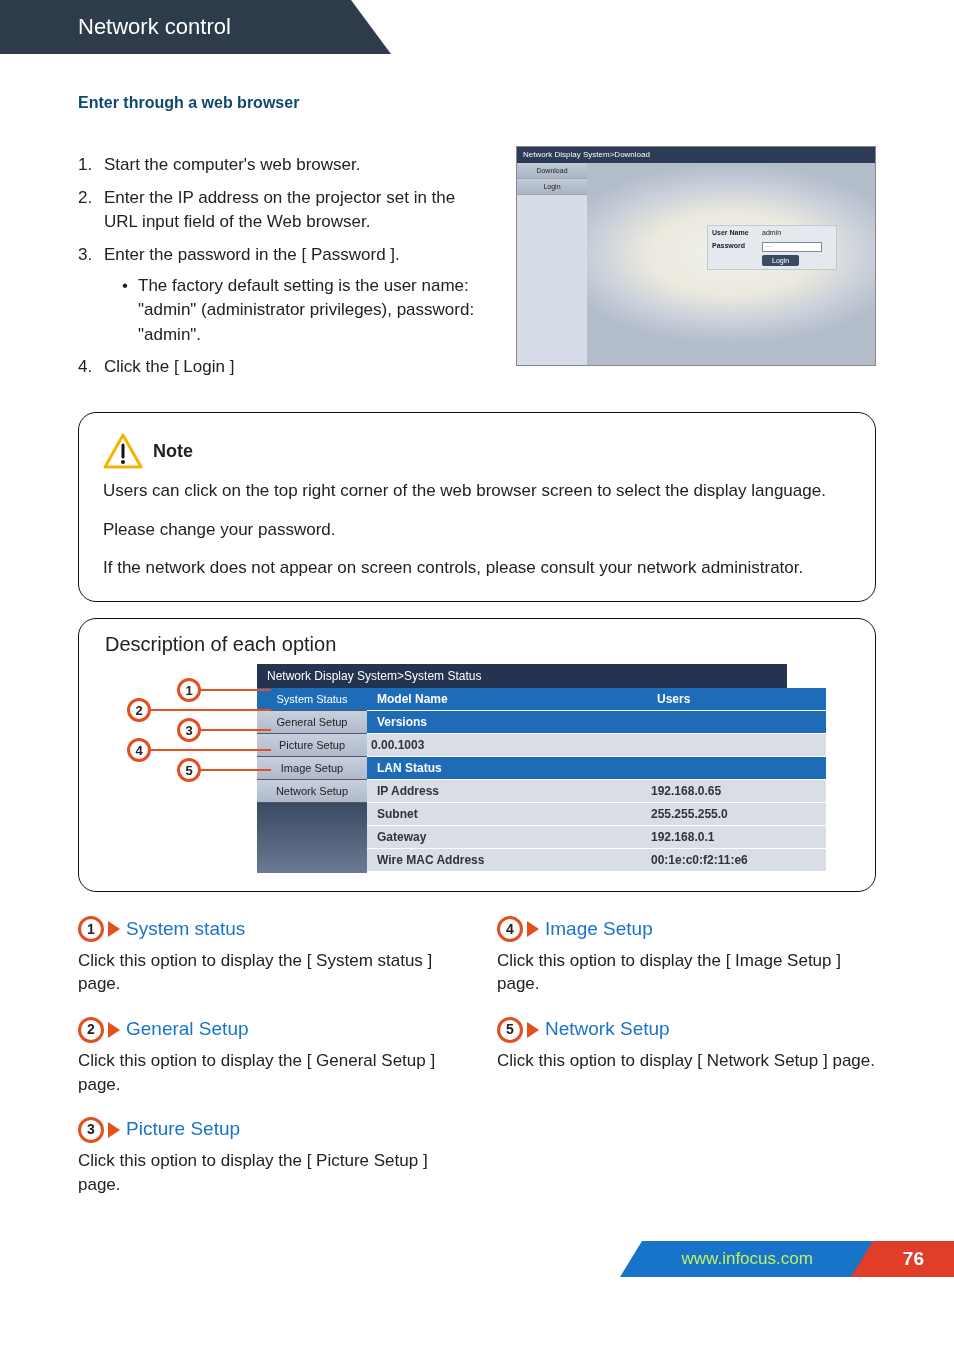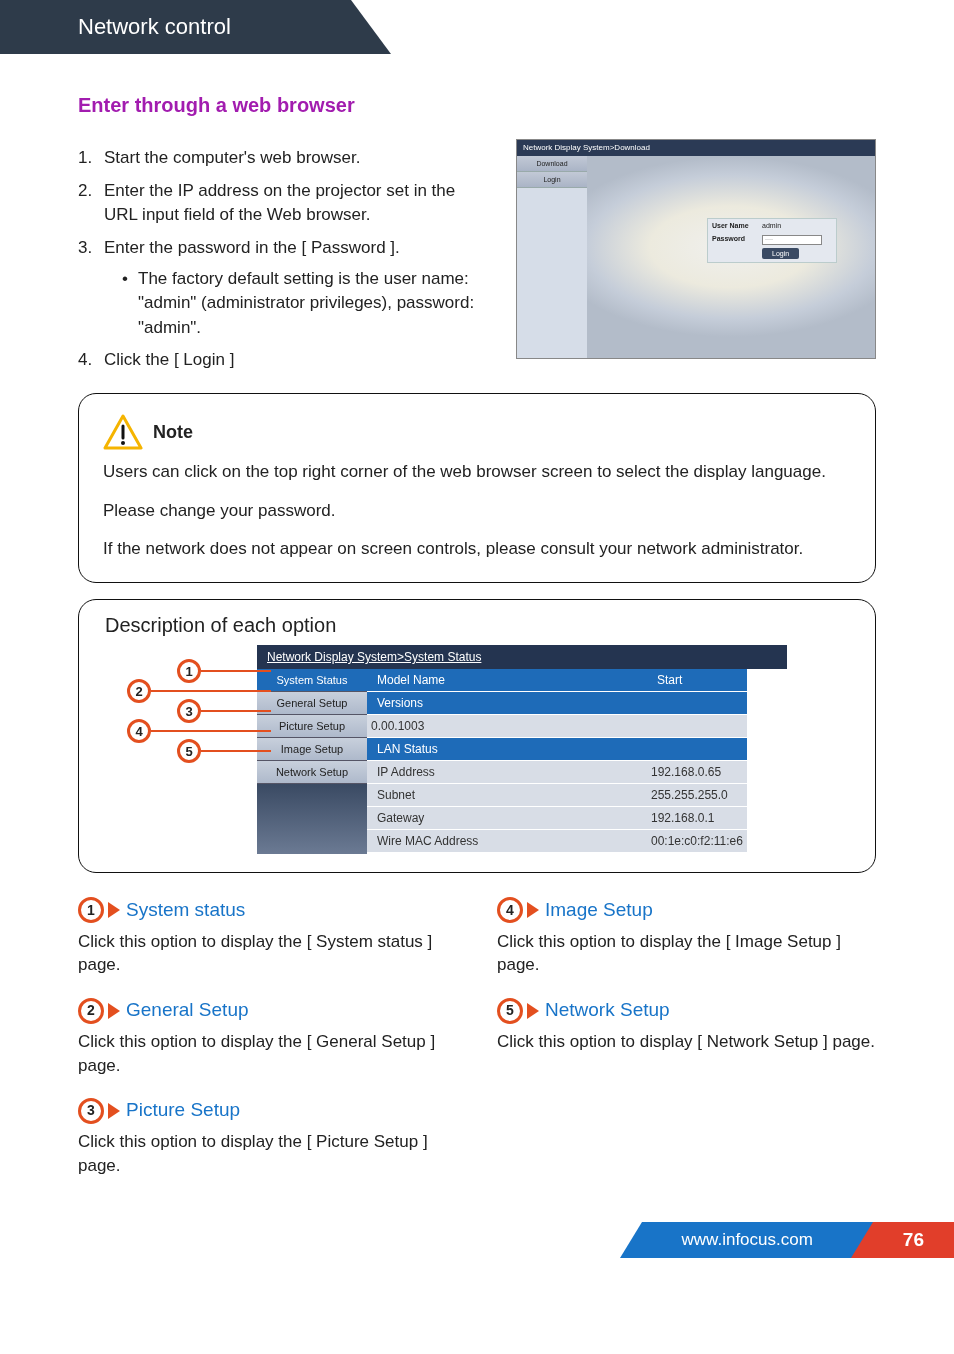--- a/index.html
+++ b/index.html
@@ -8,7 +8,7 @@
   .header-tab { background:#2e3b4a; color:#fff; display:inline-block; padding:14px 120px 14px 78px; font-size:22px; position:relative;}
   .header-tab::after{content:'';position:absolute;right:-40px;top:0;border-top:54px solid transparent;border-left:40px solid #2e3b4a;}
   .content { padding: 40px 78px 0 78px; }
-  .section-title { color:#a21caf; font-size:20px; font-weight:bold; margin-bottom:22px;}
+  .section-title { color:#0c4a6e; font-size:16px; font-weight:bold; margin-bottom:34px;}
   .intro-row { display:flex; gap:30px; align-items:flex-start; }
   .intro-text { flex:1; font-size:17px; line-height:1.45; color:#222;}
   .intro-text ol { list-style:none; counter-reset: step; }

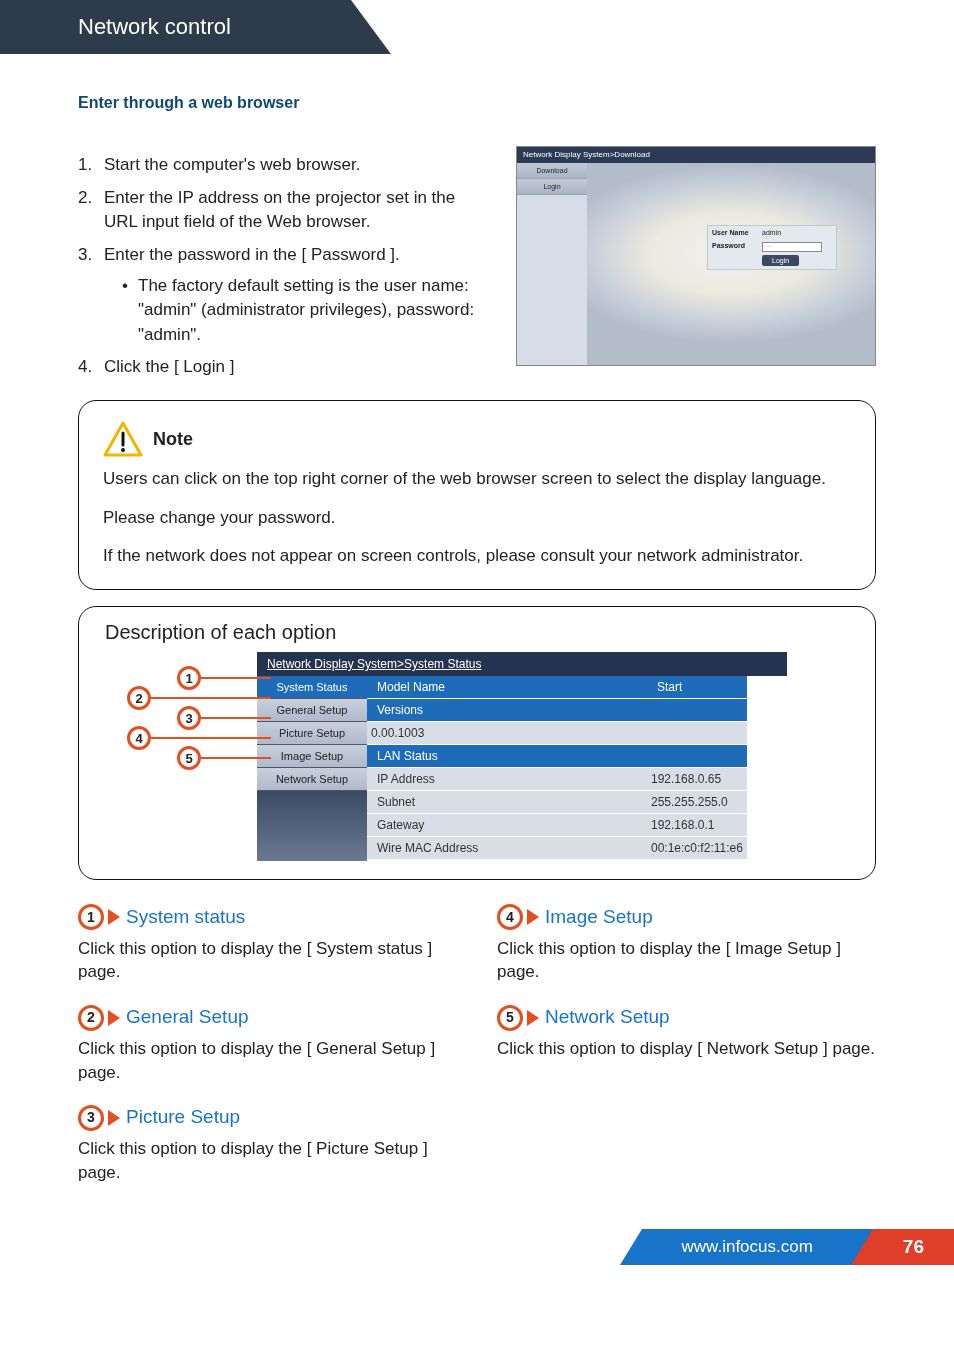--- a/index.html
+++ b/index.html
@@ -26,7 +26,7 @@
   .ss1-panel .lab{width:50px;font-weight:bold;}
   .ss1-login{display:inline-block;background:#3a4a63;color:#fff;font-size:7px;padding:2px 10px;margin-left:54px;margin-bottom:3px;border-radius:2px;}
   .ss1-input{background:#fff;border:1px solid #888;height:10px;width:60px;display:inline-block;font-size:6px;padding-left:2px;overflow:hidden;}
-  .note-box { border:1.5px solid #111; border-radius:18px; padding:20px 24px; margin-top:12px; font-size:17px; line-height:1.45;}
+  .note-box { border:1.5px solid #111; border-radius:18px; padding:20px 24px; margin-top:24px; font-size:17px; line-height:1.45;}
   .note-head { display:flex; align-items:center; gap:10px; margin-bottom:10px;}
   .note-head b{font-size:18px;}
   .warn-icon { width:40px;height:36px;}

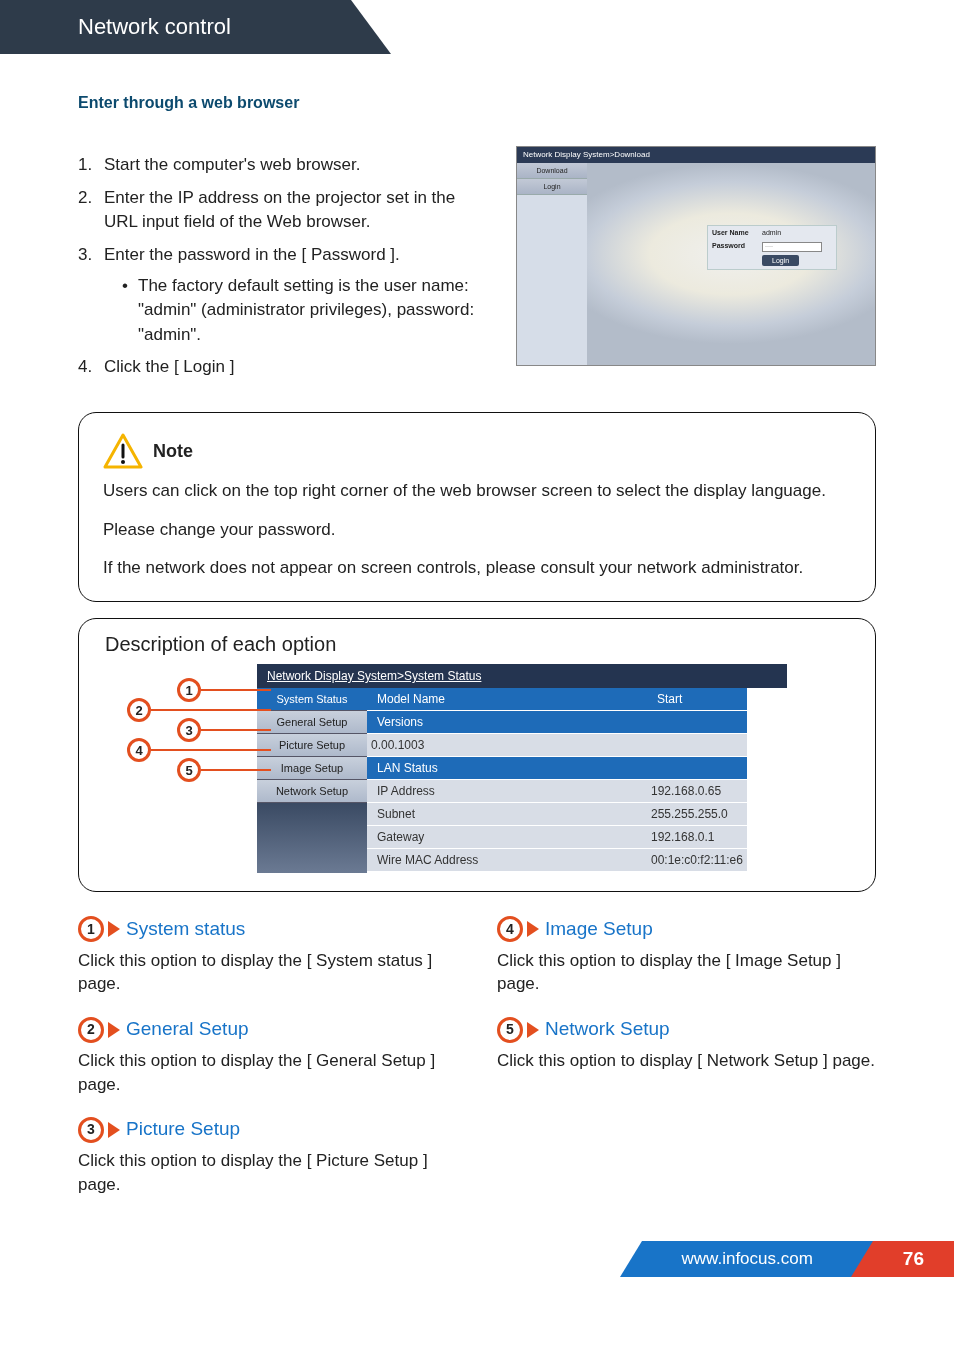--- a/index.html
+++ b/index.html
@@ -147,7 +147,7 @@
           </div>
 
         <div style="display:flex;flex-direction:column;">
-          <div class="sys-titlebar" style="width:530px;text-decoration:underline;">Network Display System&gt;System Status</div>
+          <div class="sys-titlebar" style="width:530px;">Network Display System&gt;System Status</div>
           <div style="display:flex;">
             <div class="sys-sidebar">
               <div class="sel">System Status</div>

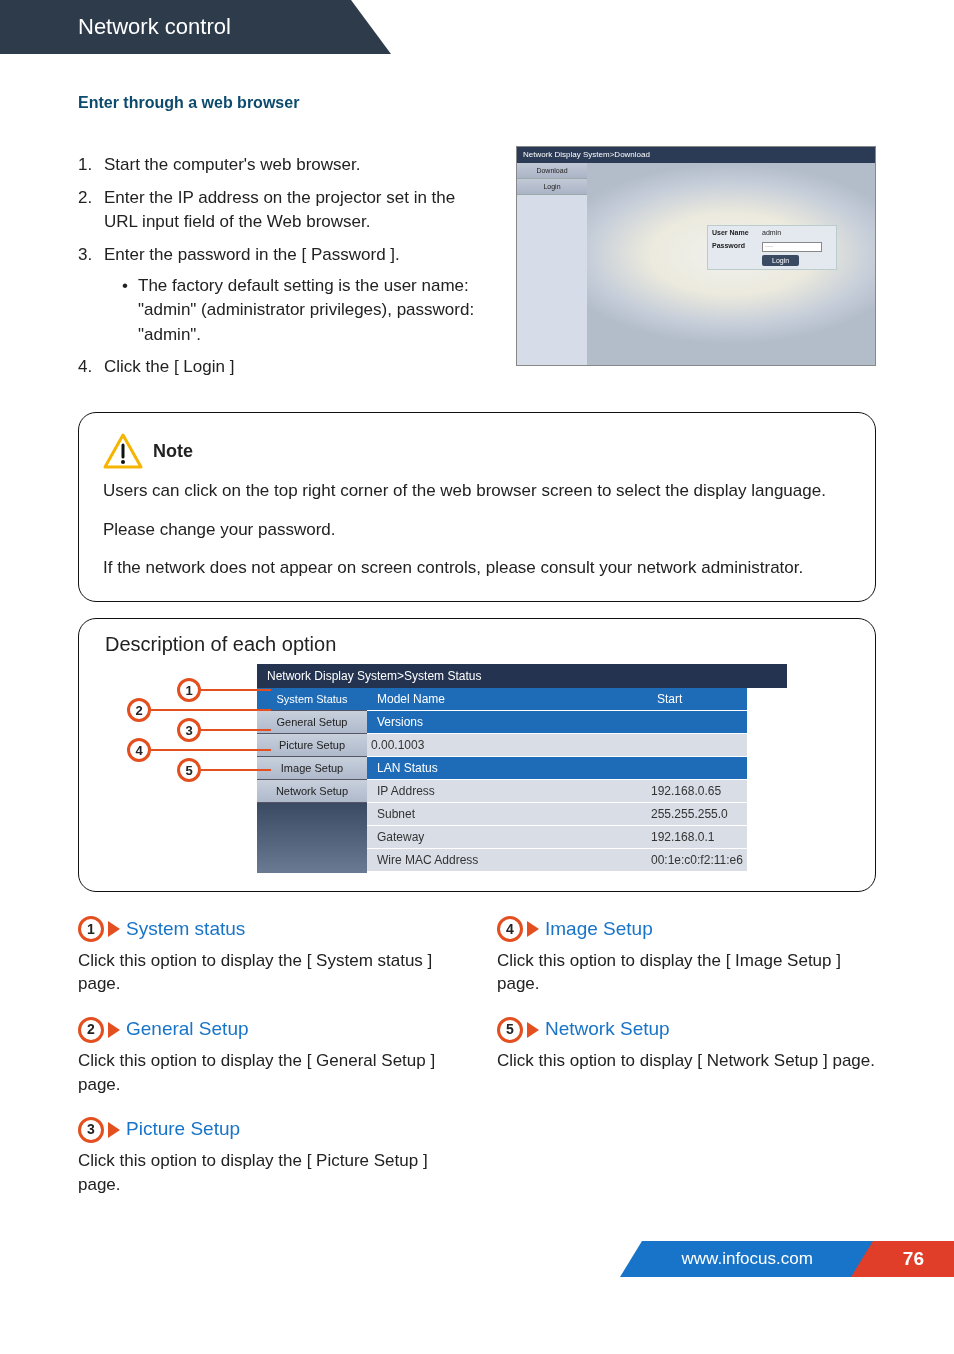--- a/index.html
+++ b/index.html
@@ -39,7 +39,7 @@
   .sys-sidebar div{padding:5px 8px;border-bottom:1px solid #556;background:linear-gradient(#c8d0dc,#aeb9cb);color:#222;text-align:center;}
   .sys-sidebar .sel{background:#1e6bb8;color:#fff;}
   .sys-sidebar .filler{height:70px;background:linear-gradient(#3a4a63,#6b7a93);border:none;}
-  .sys-main{width:380px;}
+  .sys-main{width:459px;font-weight:bold;}
   .sys-titlebar{background:#243450;color:#fff;font-size:12px;padding:5px 10px;}
   .sys-subhead{background:#1e6bb8;color:#fff;font-size:12px;padding:4px 10px;border-bottom:1px solid #fff;}
   .sys-row{display:flex;font-size:12px;background:#d8dde6;border-bottom:1px solid #fff;}

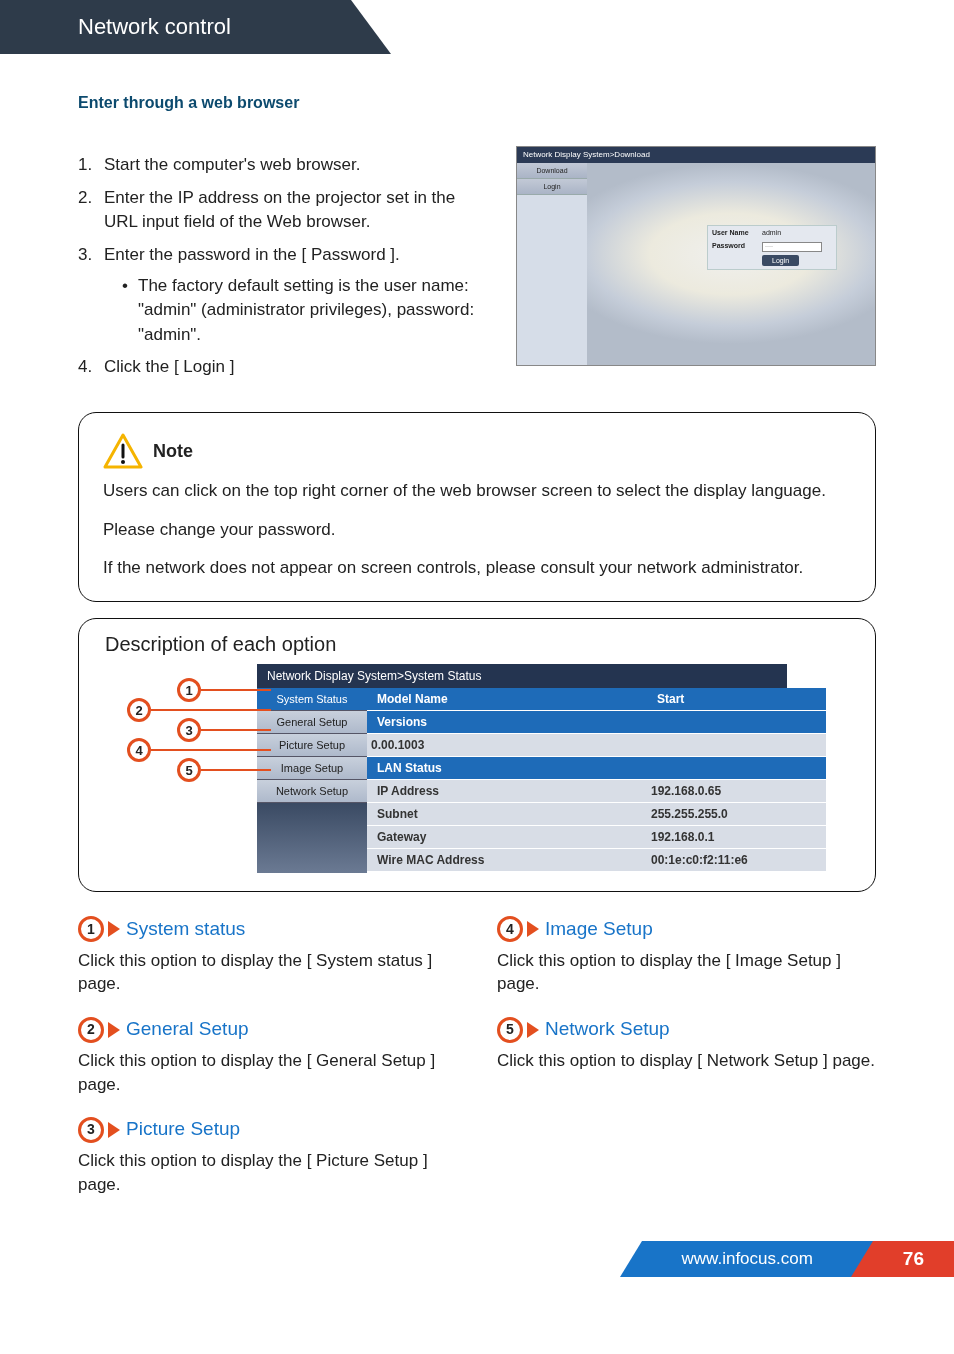--- a/index.html
+++ b/index.html
@@ -160,7 +160,7 @@
             <div class="sys-main">
               <div class="sys-subhead" style="display:flex;">
                 <span style="width:280px;">Model Name</span>
-                <span>Start</span>
+                <span>Users</span>
               </div>
               <div class="sys-subhead">Versions</div>
               <div class="sys-row">

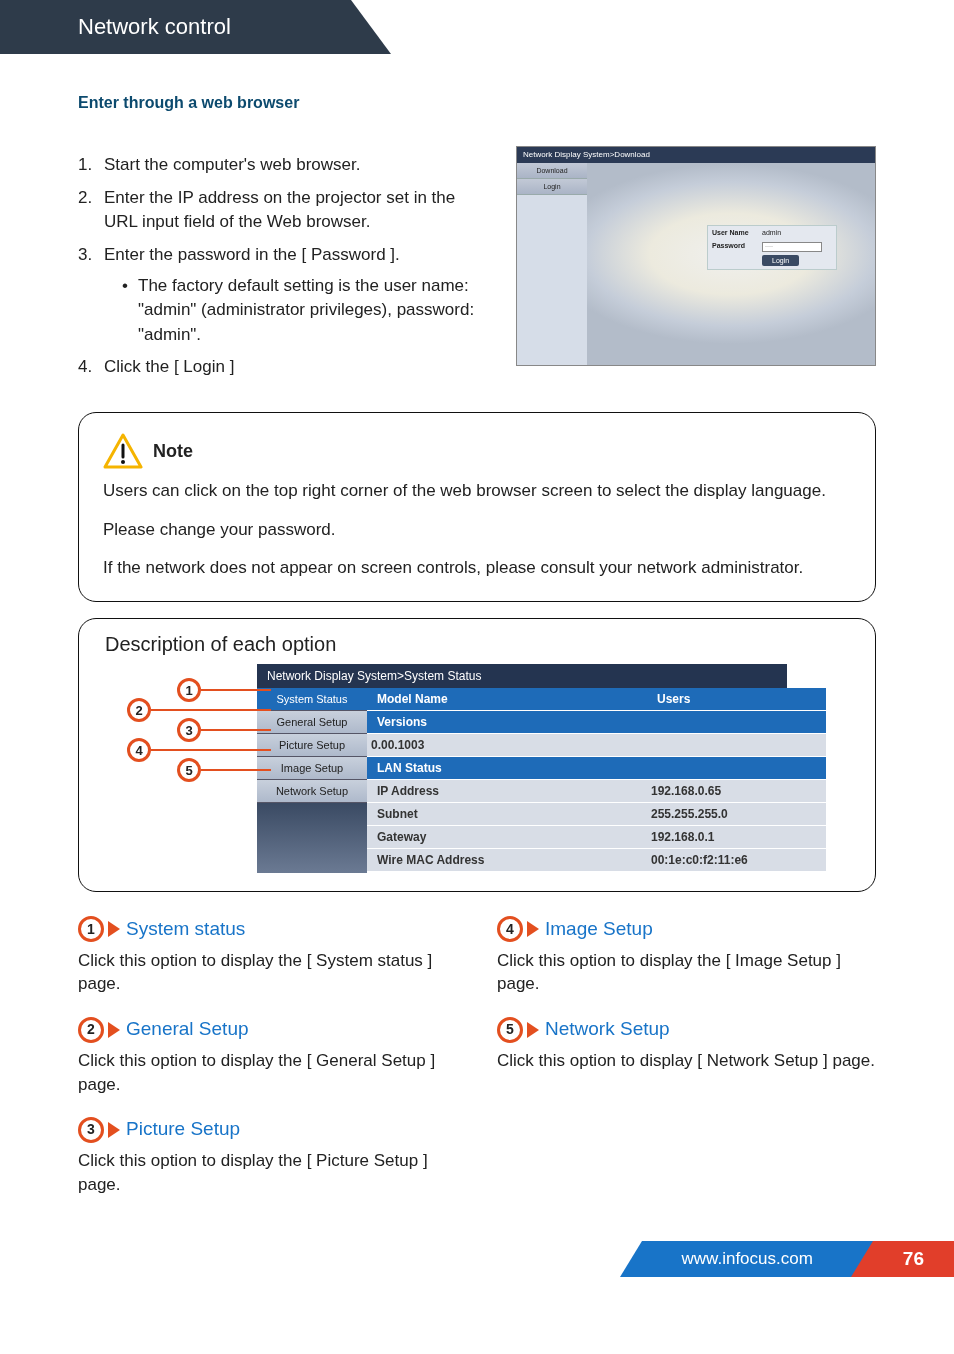--- a/index.html
+++ b/index.html
@@ -56,7 +56,7 @@
   .opt-head .tri{width:0;height:0;border-top:8px solid transparent;border-bottom:8px solid transparent;border-left:12px solid #e34f1f;margin-left:-2px;}
   .opt-head .ttl{color:#1874c8;font-size:19px;font-weight:normal;}
   .footer{position:absolute;bottom:0;left:0;right:0;height:36px;display:flex;justify-content:flex-end;align-items:stretch;}
-  .footer .url{background:#1874c8;color:#ffffff;display:flex;align-items:center;padding:0 60px 0 40px;font-size:17px;position:relative;}
+  .footer .url{background:#1874c8;color:#bef264;display:flex;align-items:center;padding:0 60px 0 40px;font-size:17px;position:relative;}
   .footer .url::before{content:'';position:absolute;left:-22px;top:0;border-bottom:36px solid #1874c8;border-left:22px solid transparent;}
   .footer .pg{background:#e13e2a;color:#fff;display:flex;align-items:center;padding:0 30px;font-size:19px;font-weight:bold;position:relative;}
   .footer .pg::before{content:'';position:absolute;left:-22px;top:0;border-bottom:36px solid #e13e2a;border-left:22px solid transparent;}

